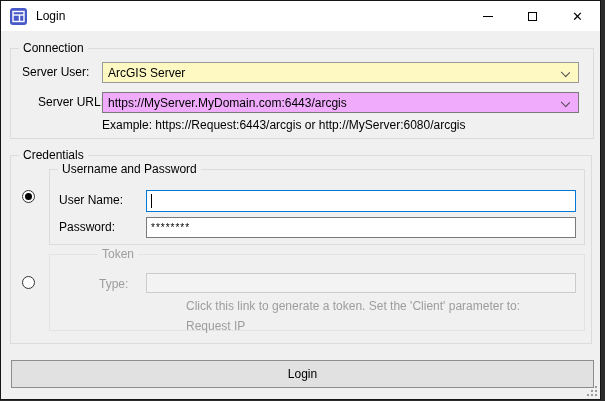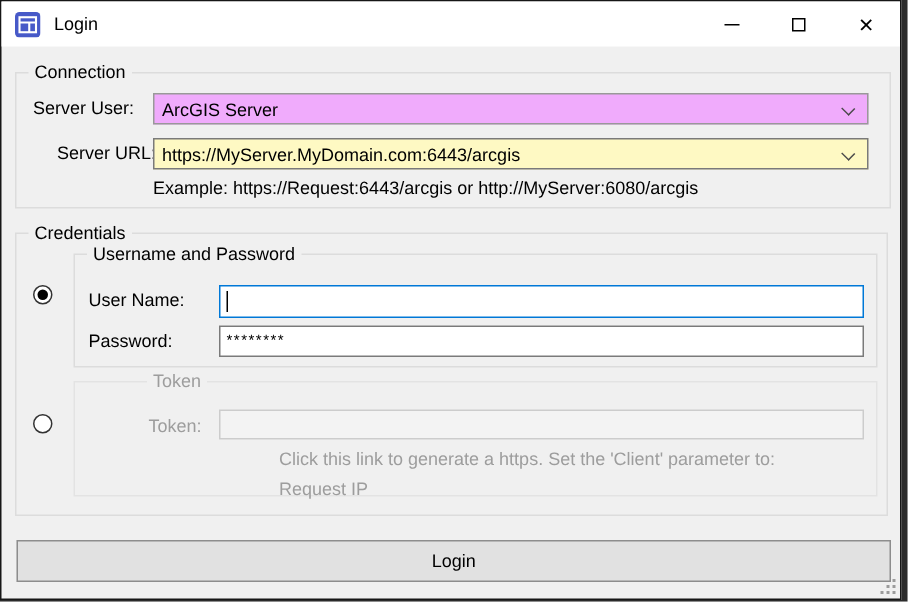--- a/index.html
+++ b/index.html
@@ -60,7 +60,7 @@
     font-size: 12px;
     cursor: default;
   }
-  .combo.gray { background: #f0abfc; }
+  .combo.gray { background: #fef9c3; }
   .combo.white { background: #fef9c3; border-color: #7a7a7a; }
   .combo .chevron {
     position: absolute; right: 9px; top: 6px;

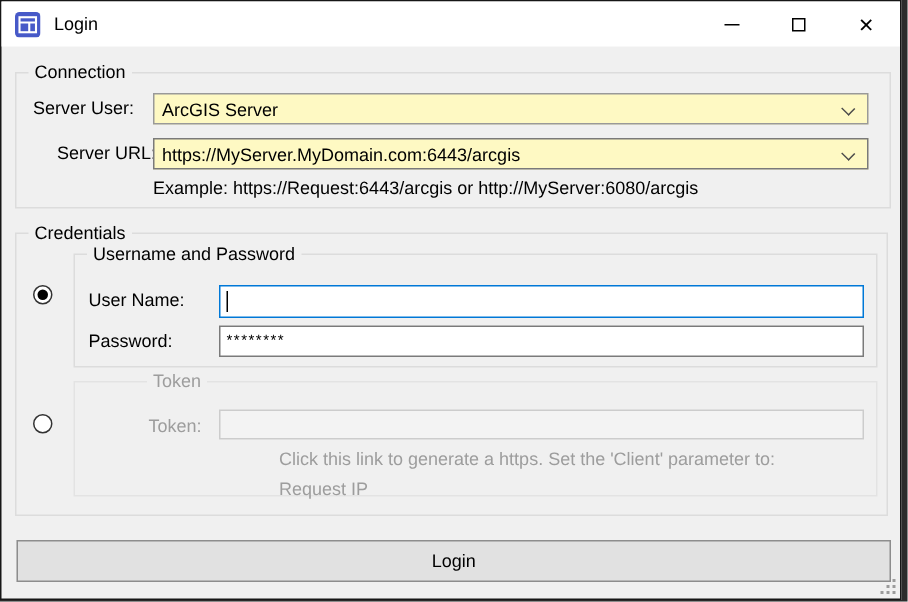--- a/index.html
+++ b/index.html
@@ -61,7 +61,7 @@
     cursor: default;
   }
   .combo.gray { background: #fef9c3; }
-  .combo.white { background: #fef9c3; border-color: #7a7a7a; }
+  .combo.white { background: #f0abfc; border-color: #7a7a7a; }
   .combo .chevron {
     position: absolute; right: 9px; top: 6px;
     width: 7px; height: 7px;

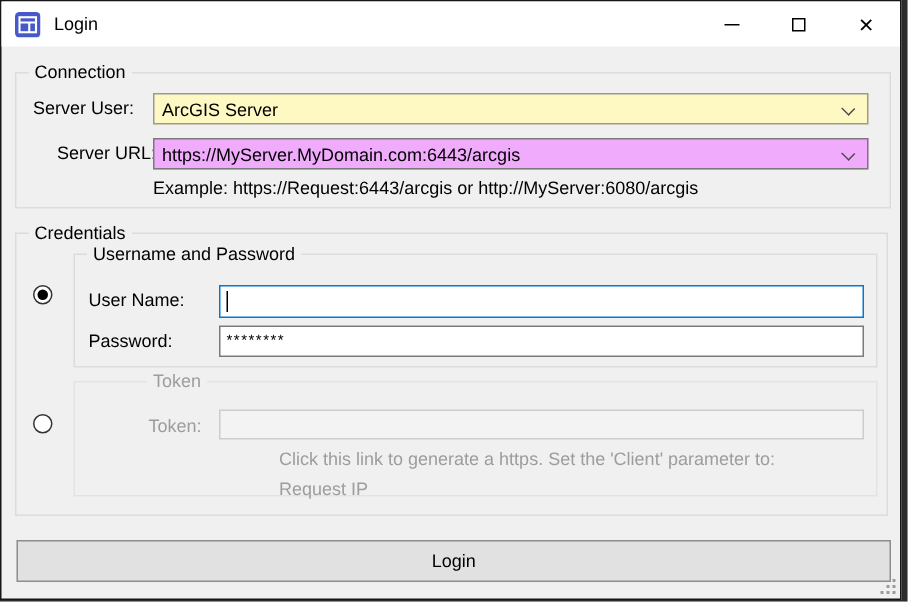--- a/index.html
+++ b/index.html
@@ -200,7 +200,7 @@
     <span class="legend disabled-text">Token</span>
   </div>
 
-  <span class="field-label disabled-text" style="left:58px; top:276px;">Token:</span>
+  <span class="field-label disabled-text" style="left:58px; top:276px;">Type:</span>
   <input type="text" class="text-input" disabled="" style="left: 145px; top: 272px; width: 430px; height: 20px;" value="">
 
   <span class="field-label disabled-text" style="left:145px; top:298px;">Click this link to generate a https. Set the 'Client' parameter to:</span>

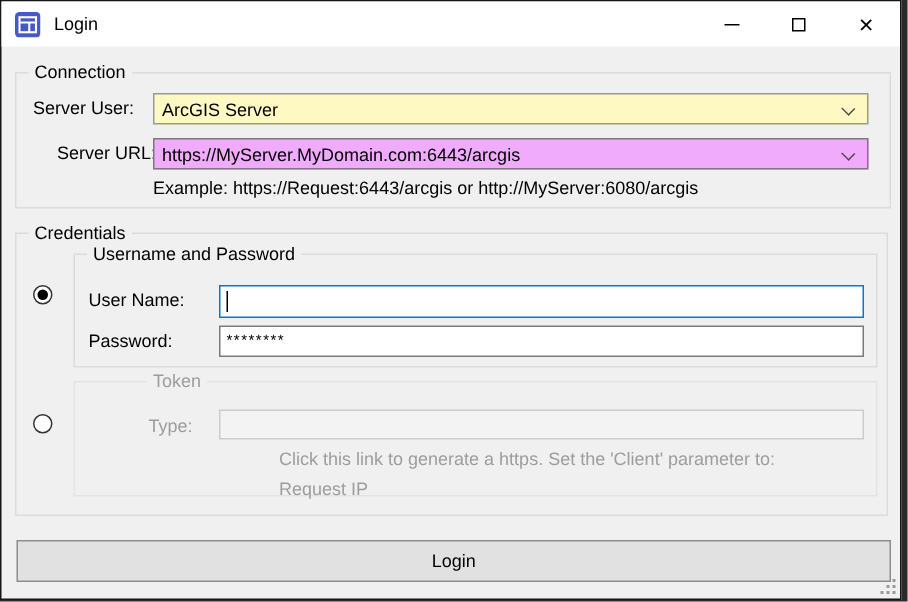--- a/index.html
+++ b/index.html
@@ -203,7 +203,7 @@
   <span class="field-label disabled-text" style="left:58px; top:276px;">Type:</span>
   <input type="text" class="text-input" disabled="" style="left: 145px; top: 272px; width: 430px; height: 20px;" value="">
 
-  <span class="field-label disabled-text" style="left:145px; top:298px;">Click this link to generate a https. Set the 'Client' parameter to:</span>
+  <span class="field-label disabled-text" style="left:145px; top:298px;">Click this link to generate a token. Set the 'Client' parameter to:</span>
   <span class="field-label disabled-text" style="left:145px; top:318px;">Request IP</span>
 
   <button class="login-btn">Login</button>

